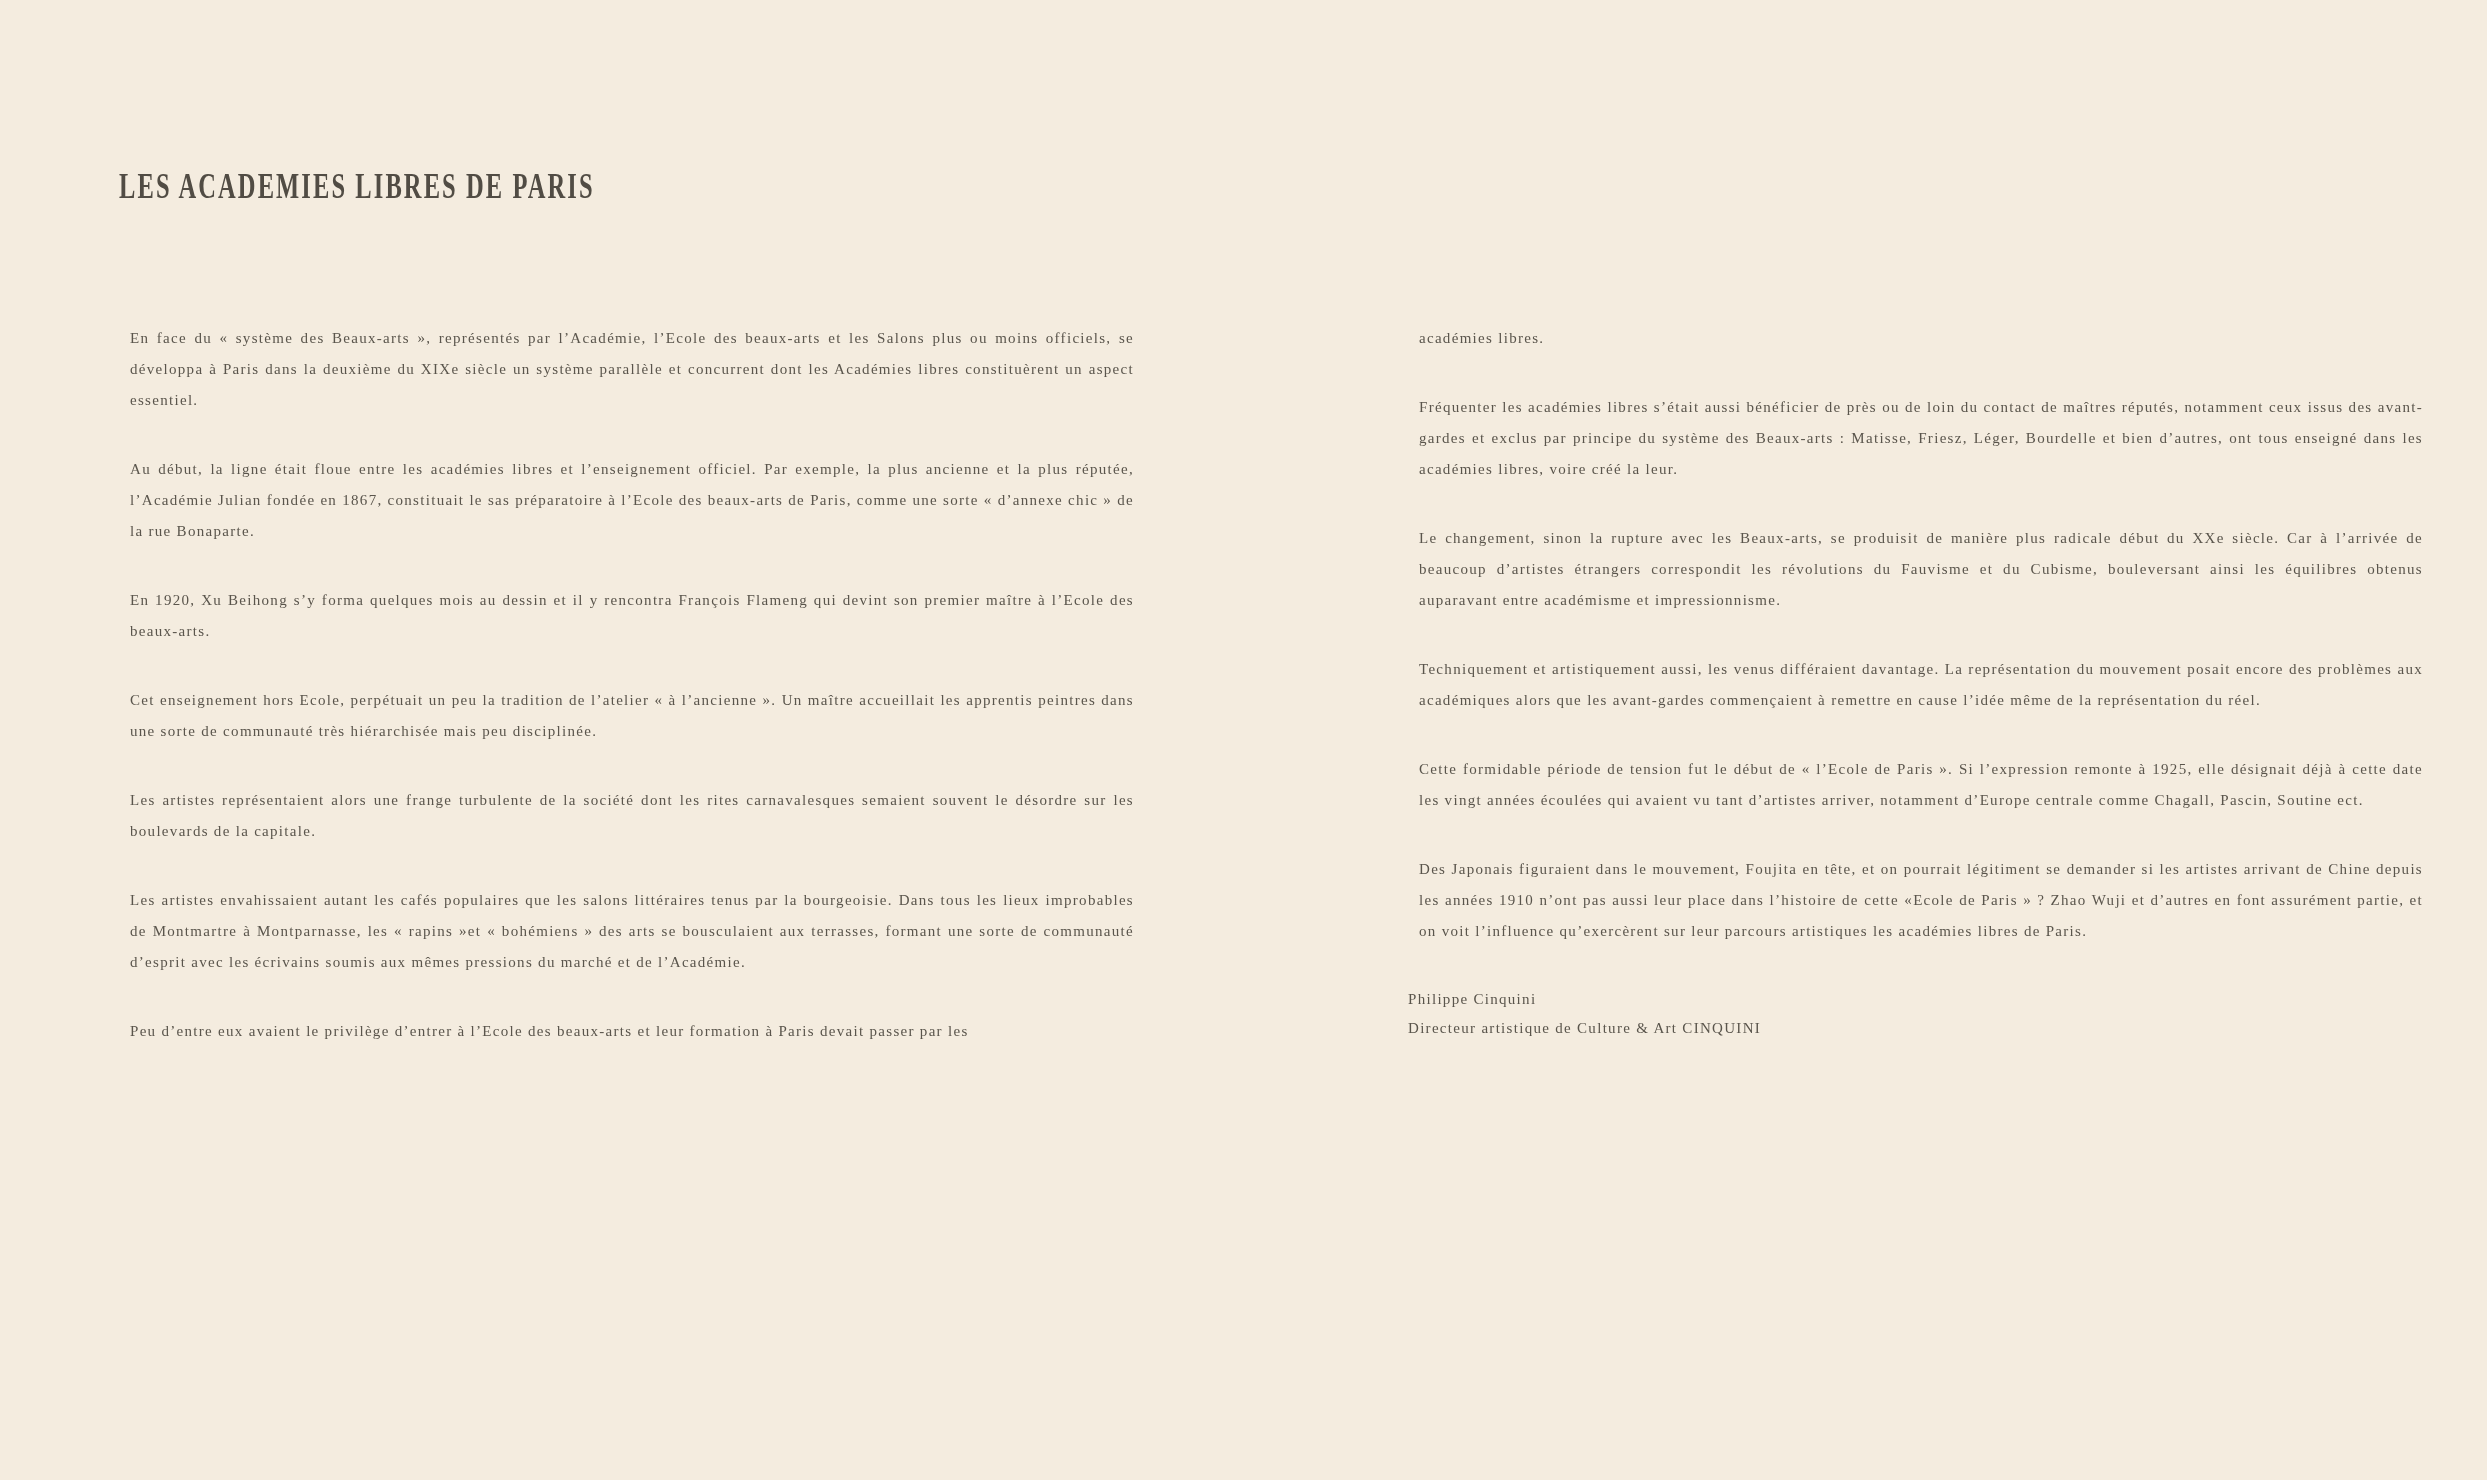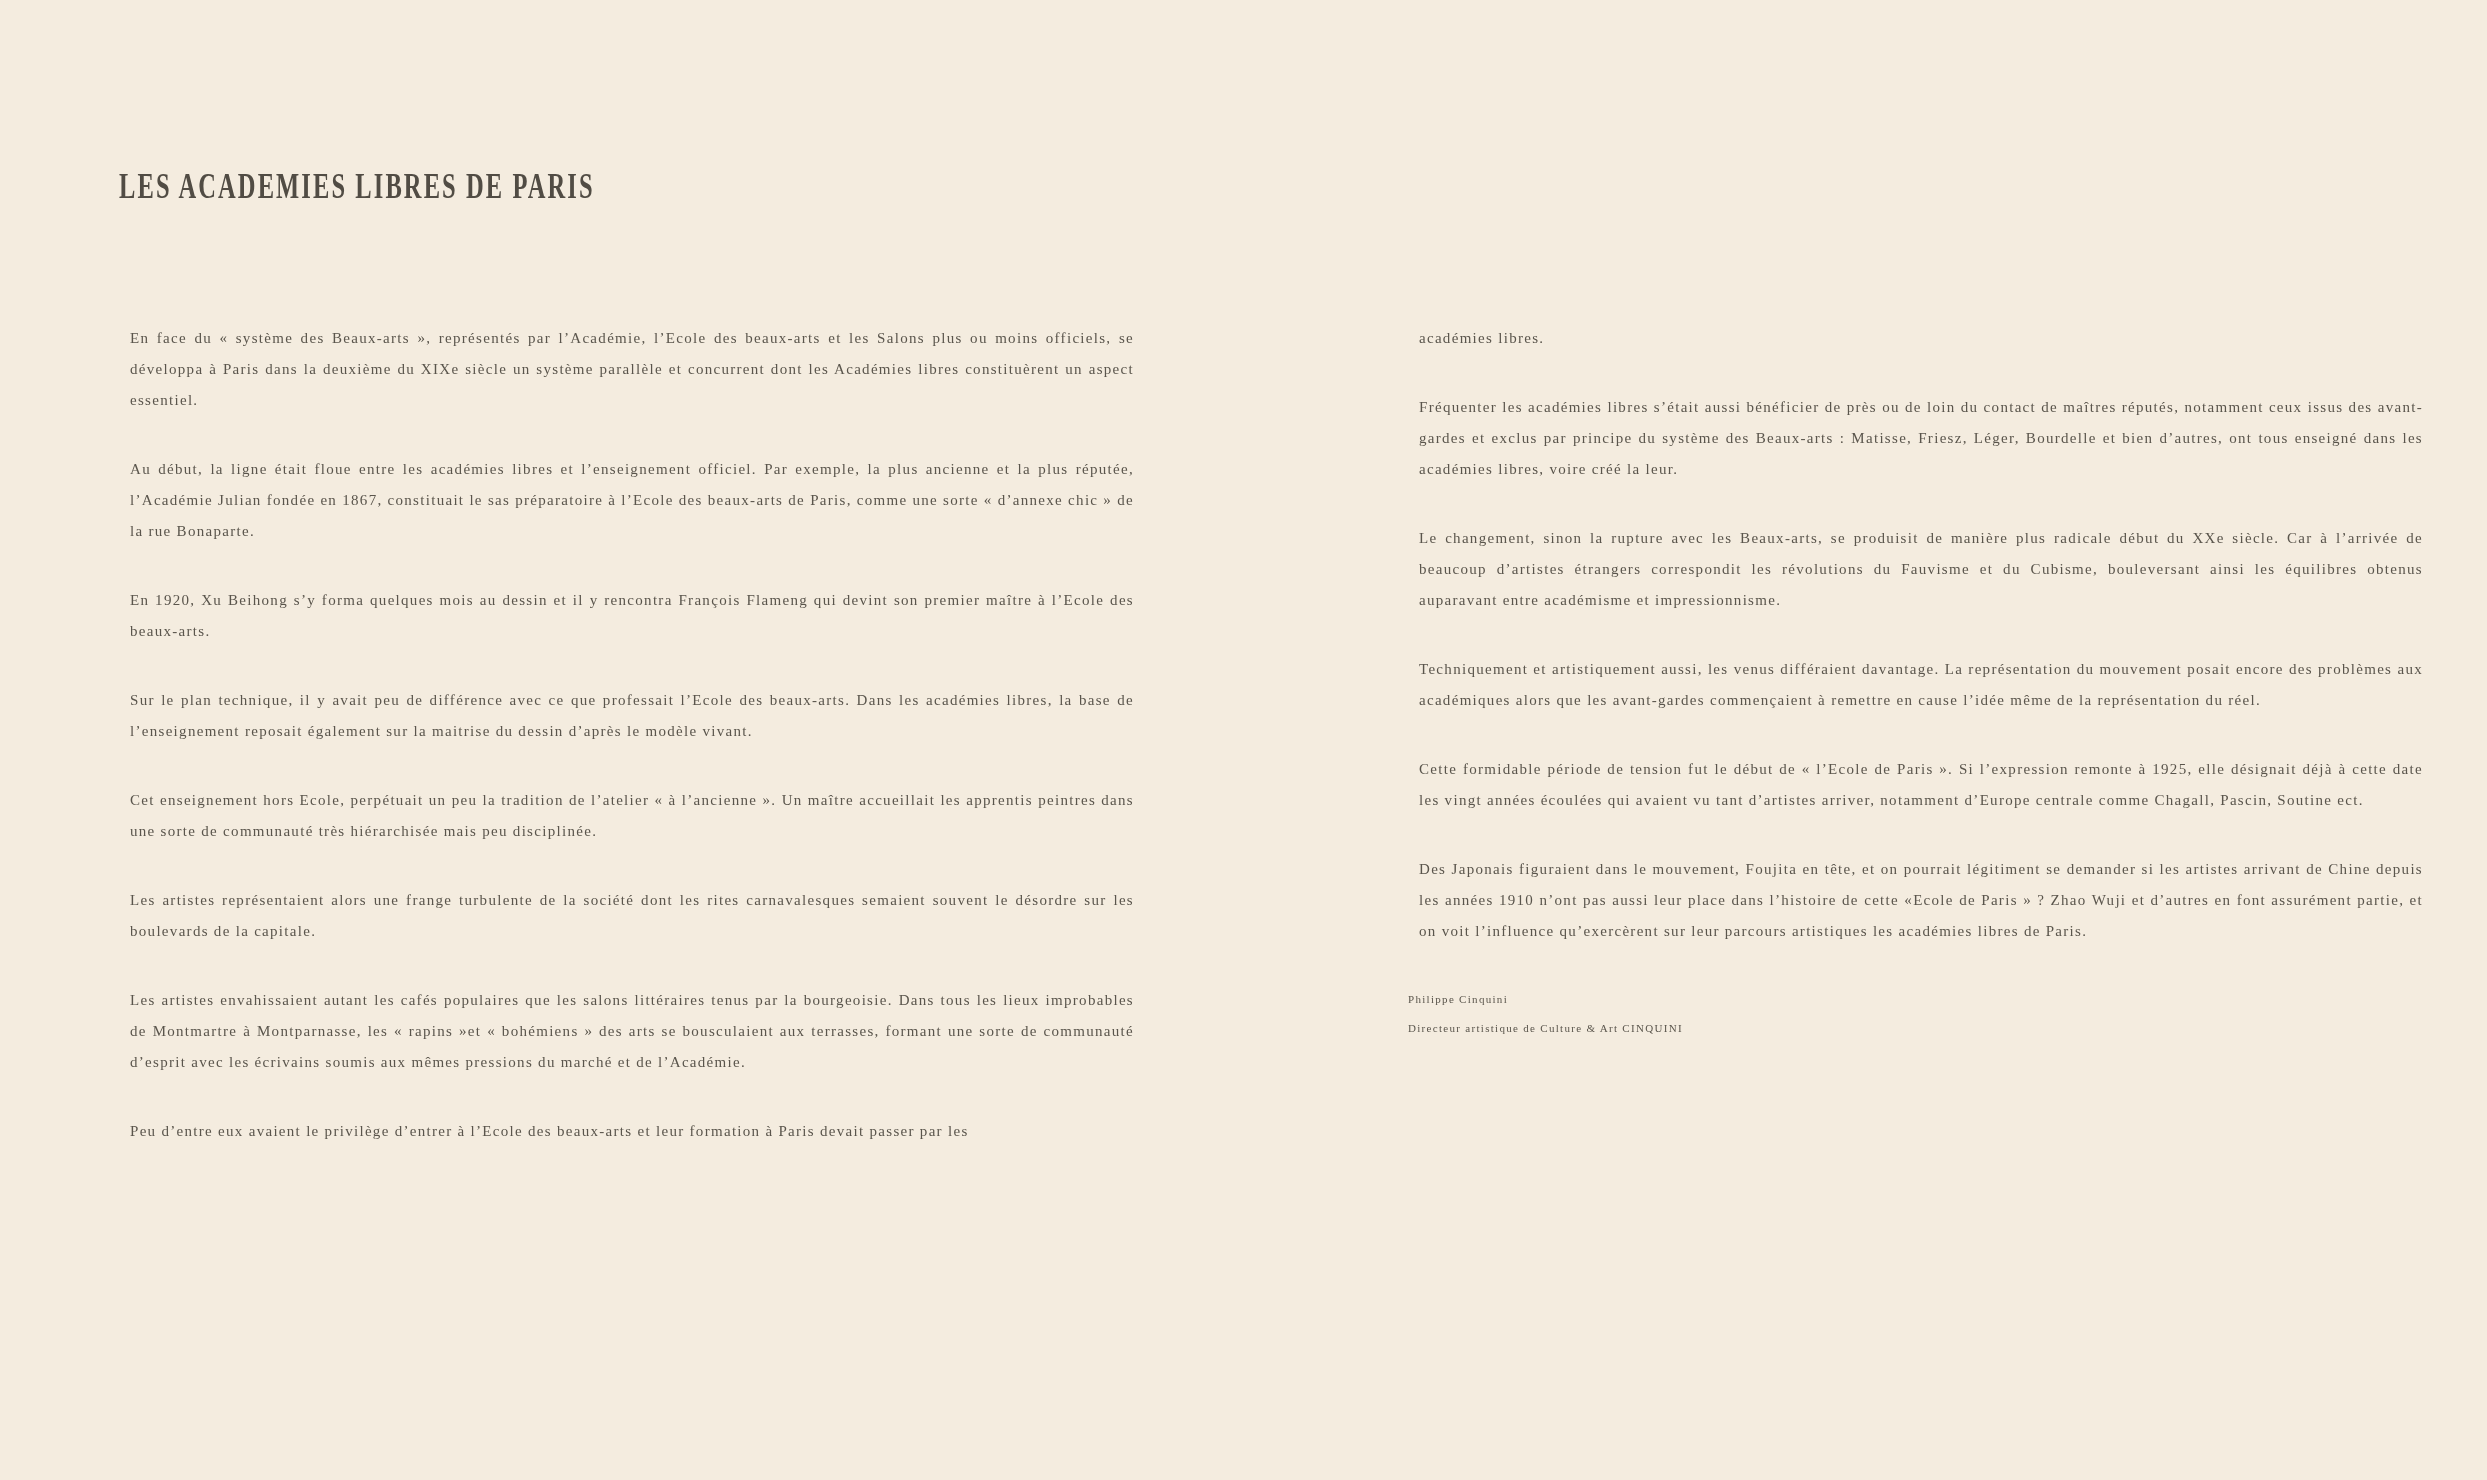--- a/index.html
+++ b/index.html
@@ -67,7 +67,6 @@
       <p>En face du « système des Beaux-arts », représentés par l’Académie, l’Ecole des beaux-arts et les Salons plus ou moins officiels, se développa à Paris dans la deuxième du XIXe siècle un système parallèle et concurrent dont les Académies libres constituèrent un aspect essentiel.</p>
       <p>Au début, la ligne était floue entre les académies libres et l’enseignement officiel. Par exemple, la plus ancienne et la plus réputée, l’Académie Julian fondée en 1867, constituait le sas préparatoire à l’Ecole des beaux-arts de Paris, comme une sorte « d’annexe chic » de la rue Bonaparte.</p>
       <p>En 1920, Xu Beihong s’y forma quelques mois au dessin et il y rencontra François Flameng qui devint son premier maître à l’Ecole des beaux-arts.</p>
-      <p>Sur le plan technique, il y avait peu de différence avec ce que professait l’Ecole des beaux-arts. Dans les académies libres, la base de l’enseignement reposait également sur la maitrise du dessin d’après le modèle vivant.</p>
       <p>Cet enseignement hors Ecole, perpétuait un peu la tradition de l’atelier « à l’ancienne ». Un maître accueillait les apprentis peintres dans une sorte de communauté très hiérarchisée mais peu disciplinée.</p>
       <p>Les artistes représentaient alors une frange turbulente de la société dont les rites carnavalesques semaient souvent le désordre sur les boulevards de la capitale.</p>
       <p>Les artistes envahissaient autant les cafés populaires que les salons littéraires tenus par la bourgeoisie. Dans tous les lieux improbables de Montmartre à Montparnasse, les « rapins »et « bohémiens » des arts se bousculaient aux terrasses, formant une sorte de communauté d’esprit avec les écrivains soumis aux mêmes pressions du marché et de l’Académie.</p>

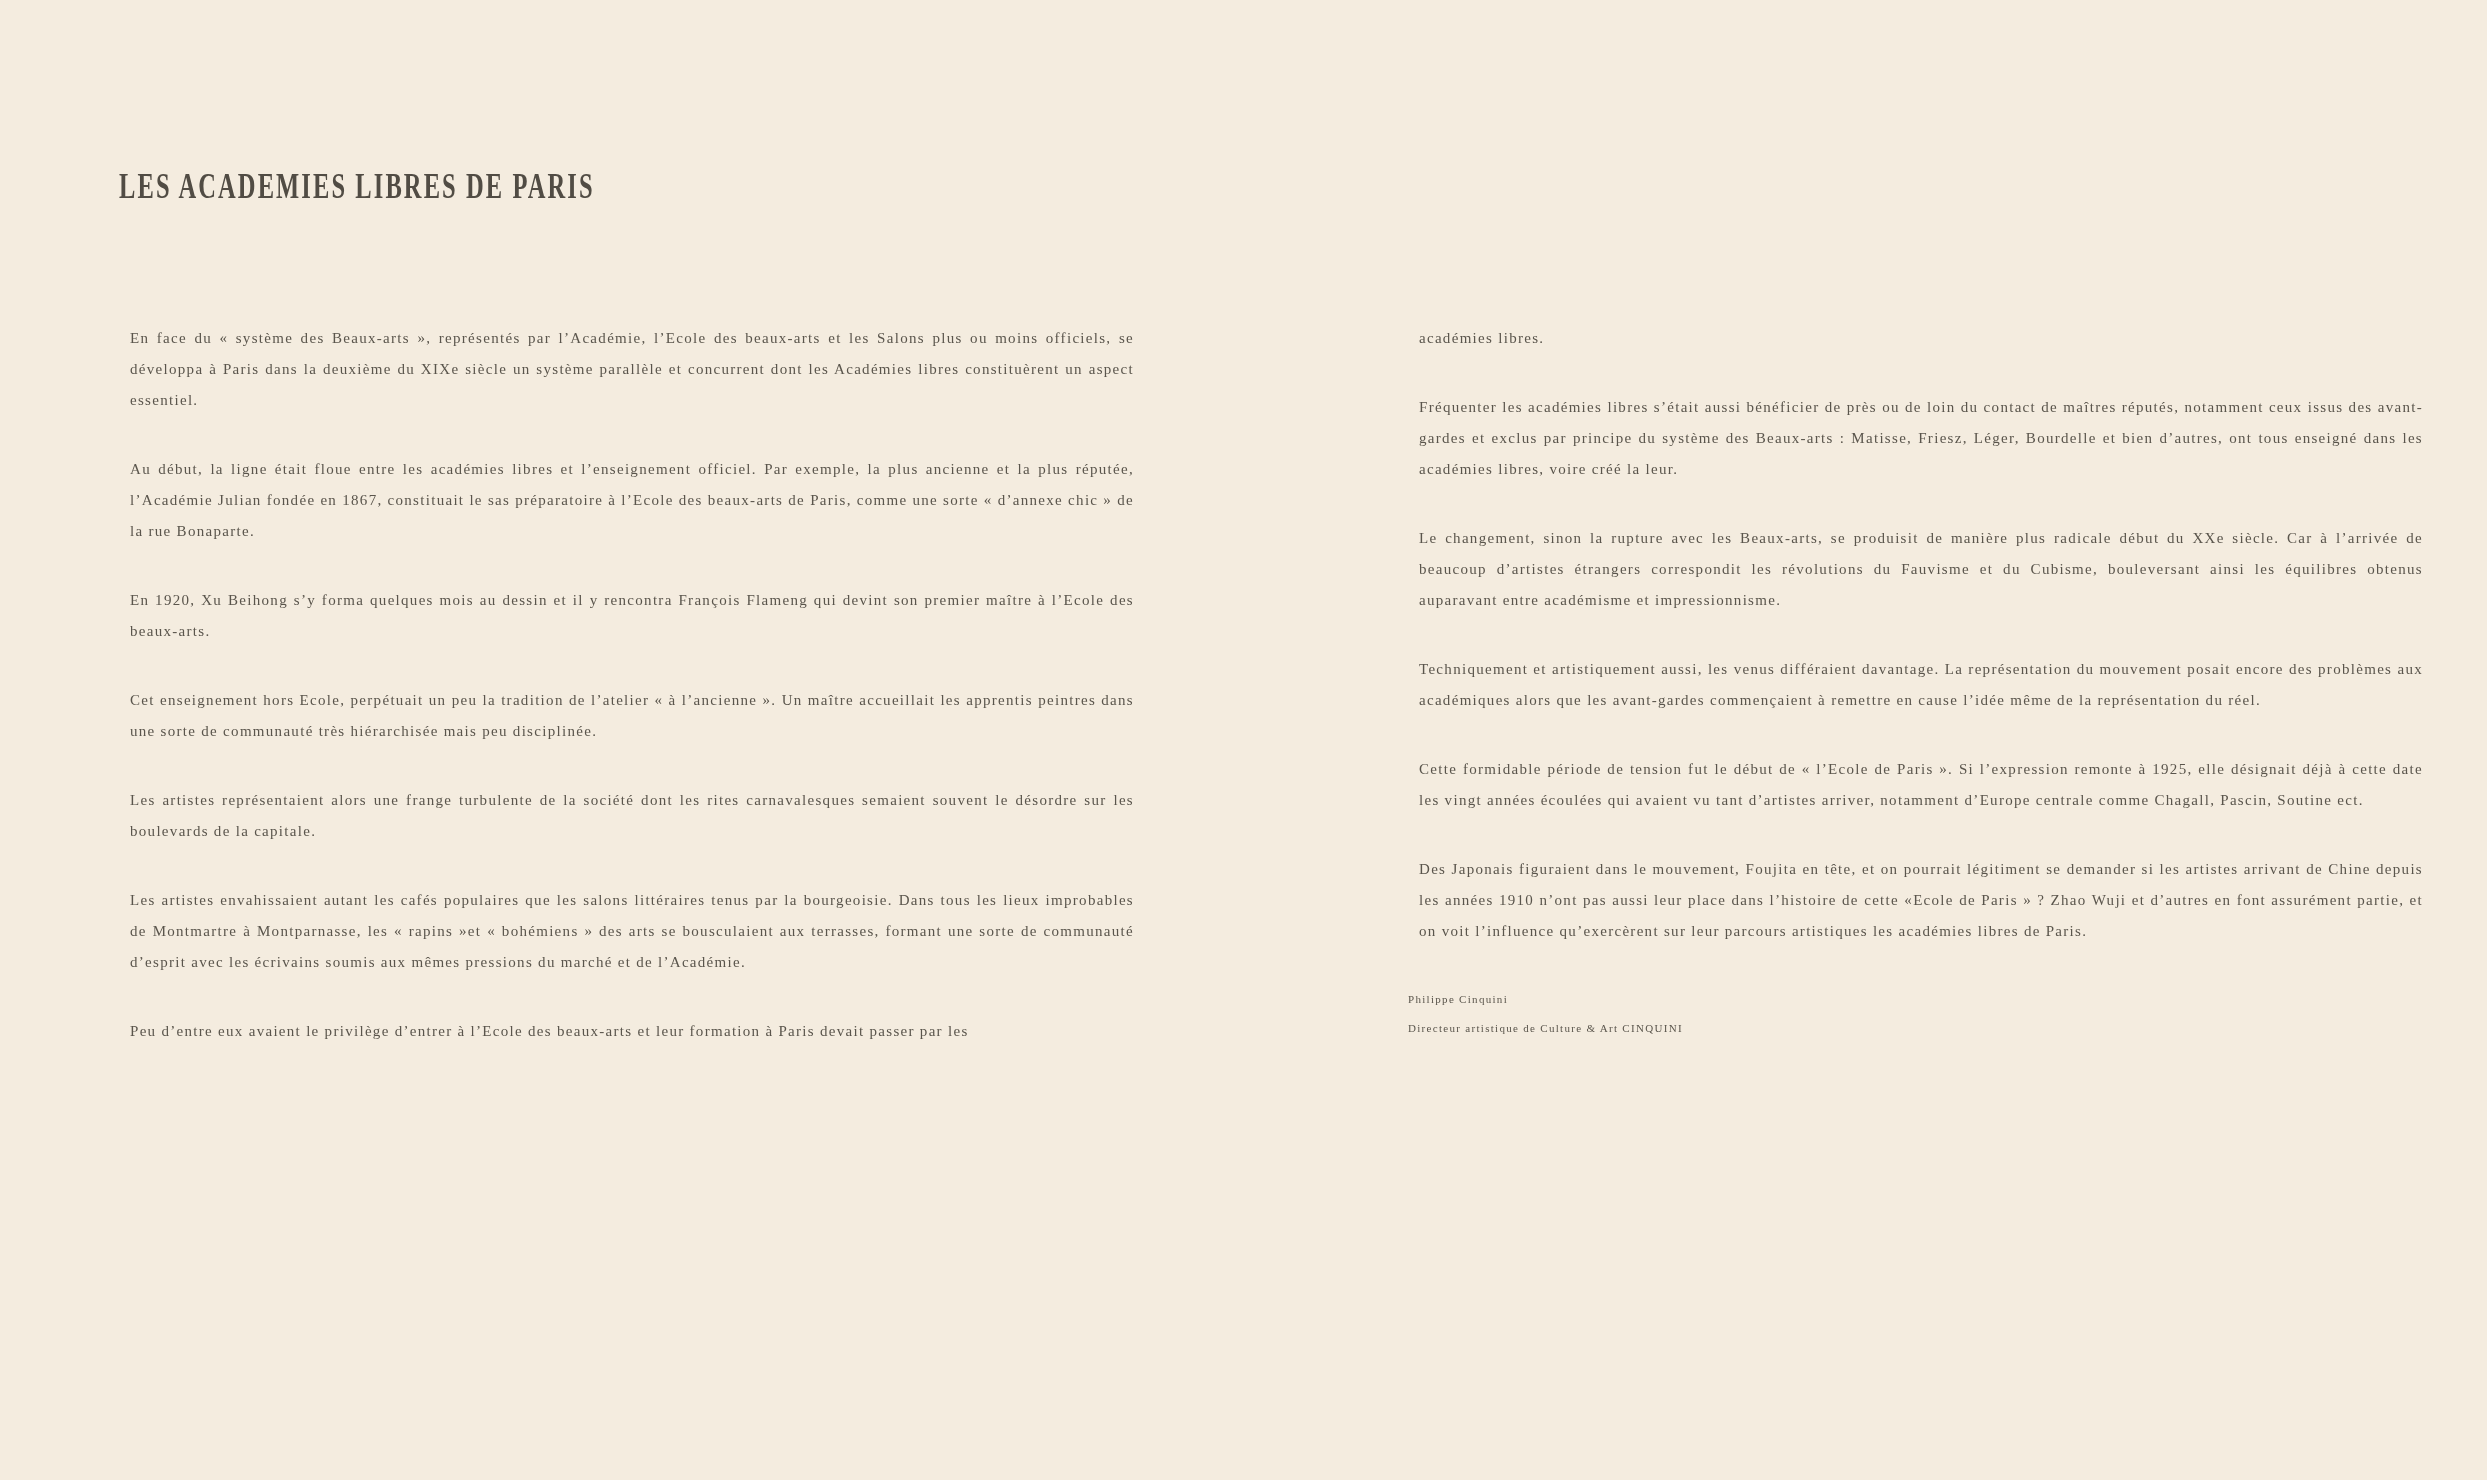--- a/index.html
+++ b/index.html
@@ -52,7 +52,7 @@
     margin-top: 20px;
     line-height: 29px;
     letter-spacing: 1.3px;
-    font-size: 11px;
+    font-size: 15px;
   }
   .signature div { white-space: nowrap; }
 </style>

